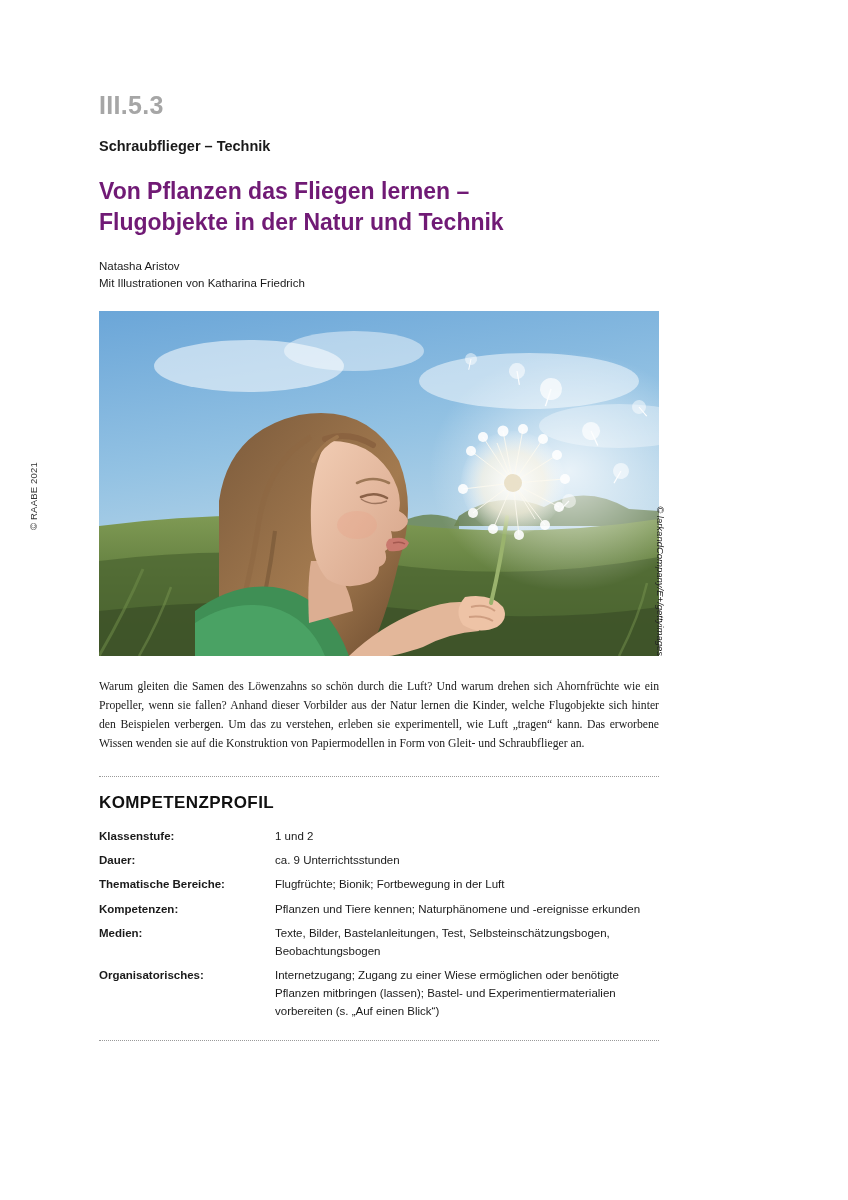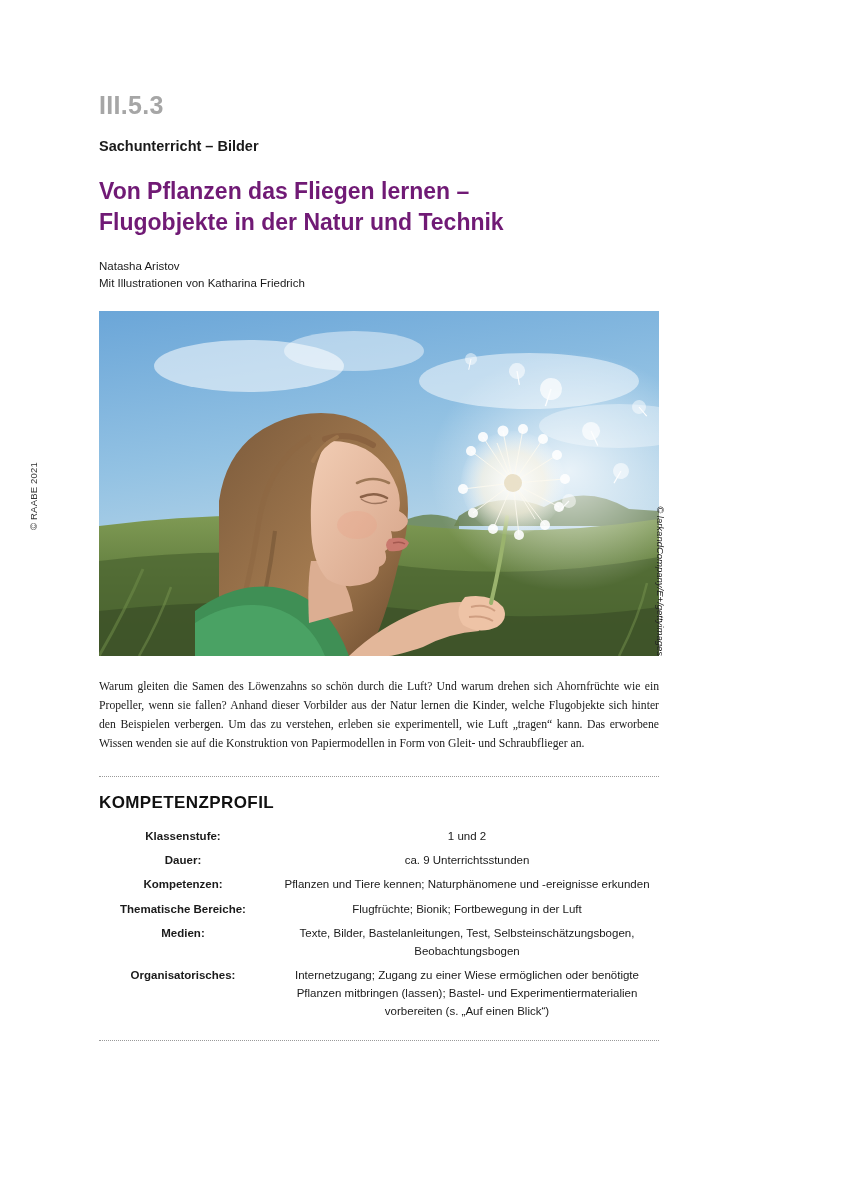--- a/index.html
+++ b/index.html
@@ -151,7 +151,7 @@
 
     <div class="chapter-num">III.5.3</div>
 
-    <div class="subject-line">Sachunterricht – Bilder</div>
+    <div class="subject-line">Schraubflieger – Technik</div>
 
     <div class="doc-title">
       <span>Von Pflanzen das Fliegen lernen –</span><br>

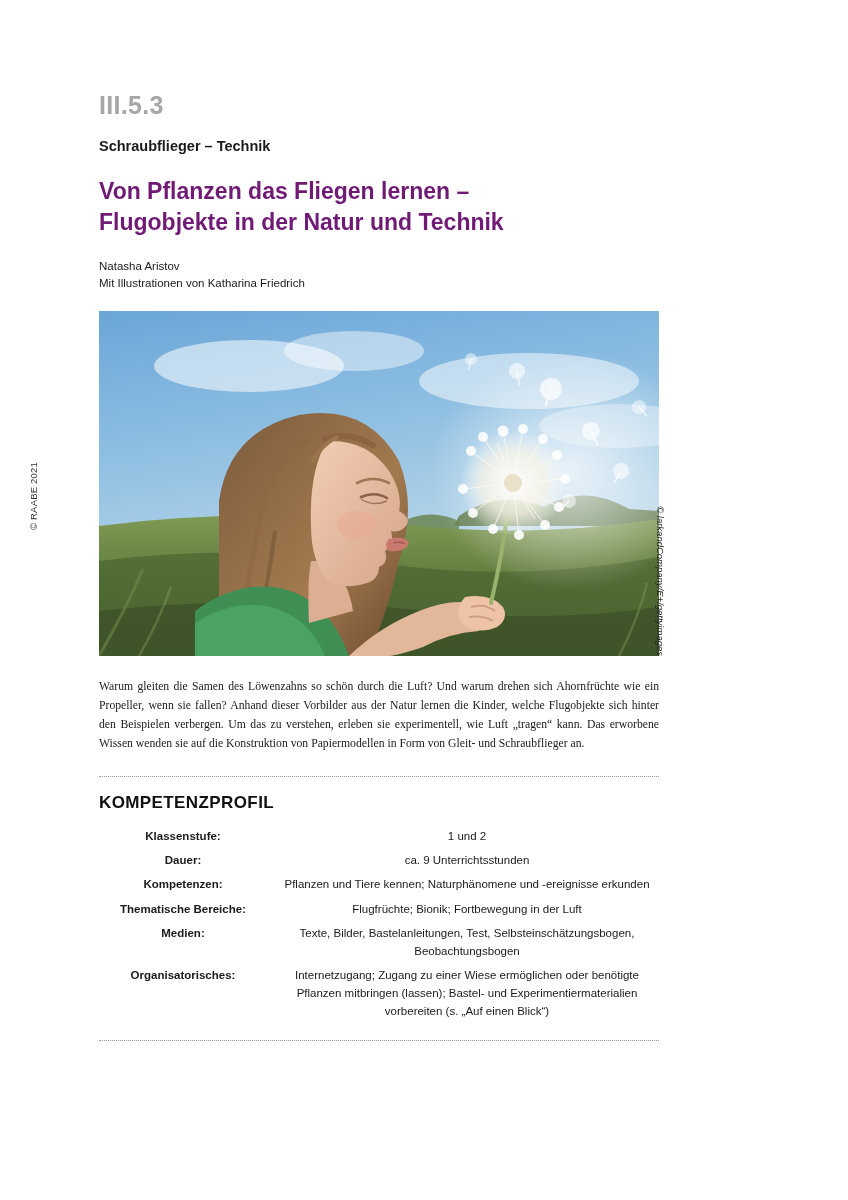--- a/index.html
+++ b/index.html
@@ -126,7 +126,6 @@
     line-height: 1.58;
     padding: 0 0 6px 0;
     color: #1a1a1a;
-    text-align: center;
   }
   .profile-table td.label {
     width: 168px;

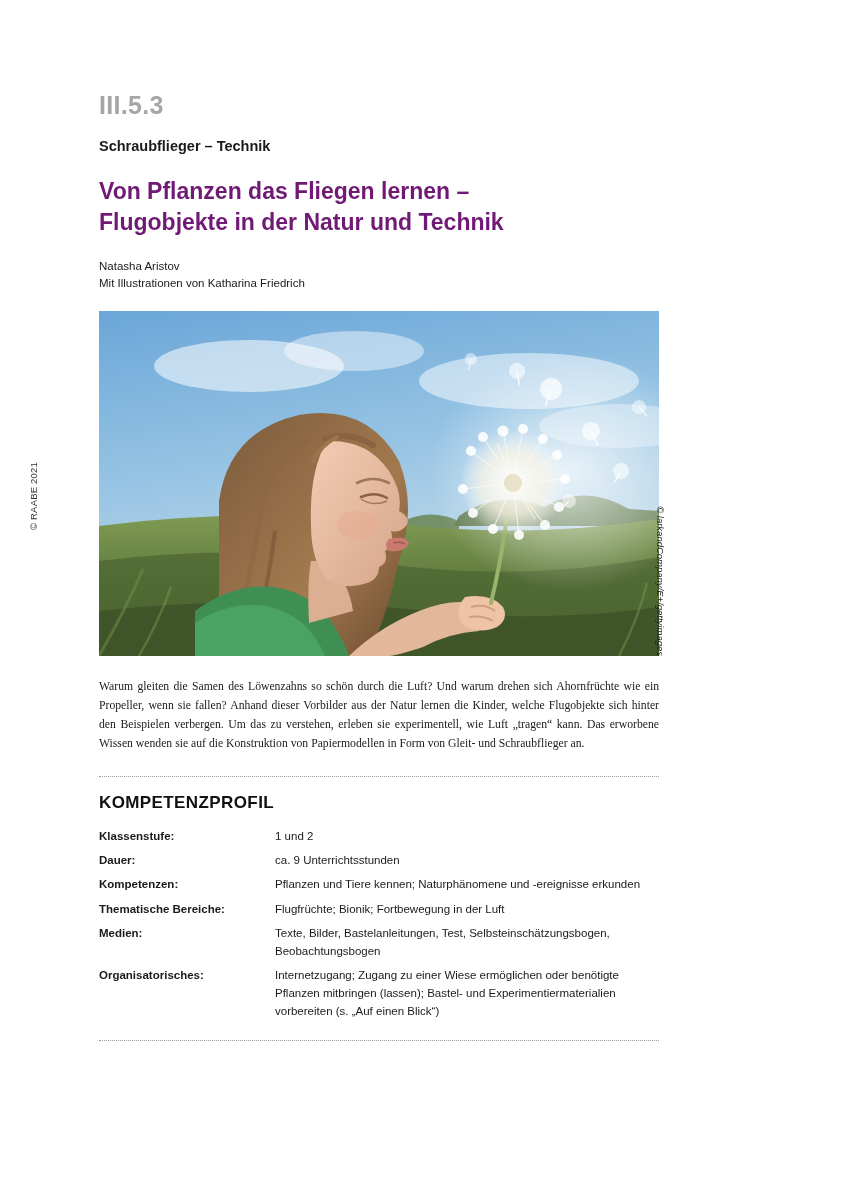--- a/index.html
+++ b/index.html
@@ -347,14 +347,14 @@
           <td class="value">ca. 9 Unterrichtsstunden</td>
         </tr>
         <tr>
+          <td class="label">Thematische Bereiche:</td>
+          <td class="value">Flugfrüchte; Bionik; Fortbewegung in der Luft</td>
+        </tr>
+        <tr>
           <td class="label">Kompetenzen:</td>
           <td class="value">Pflanzen und Tiere kennen; Naturphänomene und -ereignisse erkunden</td>
         </tr>
         <tr>
-          <td class="label">Thematische Bereiche:</td>
-          <td class="value">Flugfrüchte; Bionik; Fortbewegung in der Luft</td>
-        </tr>
-        <tr>
           <td class="label">Medien:</td>
           <td class="value">Texte, Bilder, Bastelanleitungen, Test, Selbsteinschätzungsbogen, Beobachtungsbogen</td>
         </tr>

